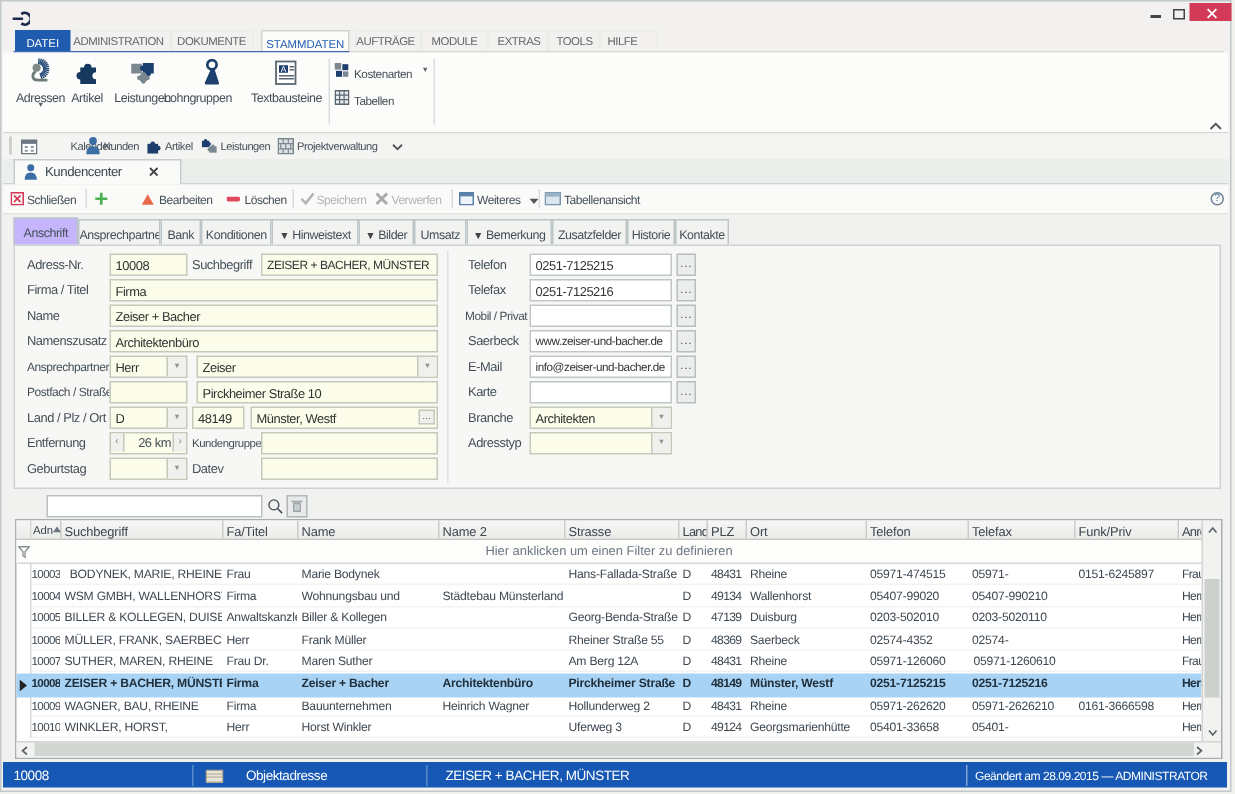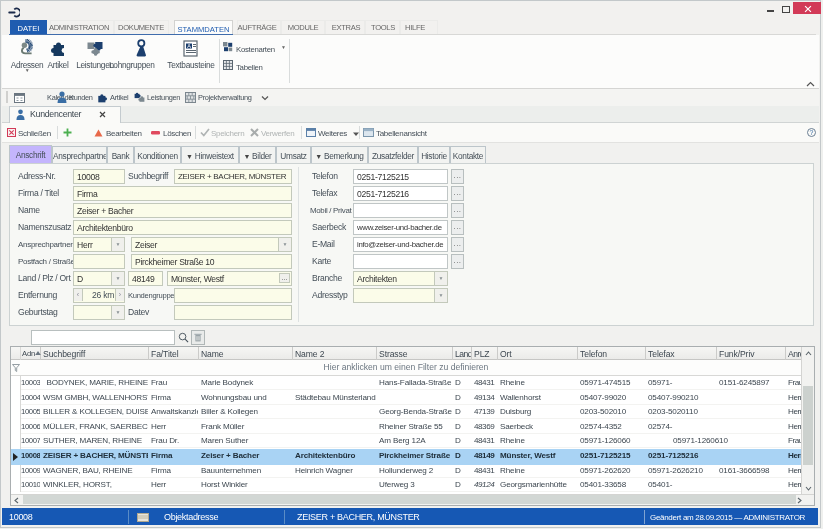--- a/index.html
+++ b/index.html
@@ -426,7 +426,7 @@
 <div class="cell" style="left:473px;top:435.4px;width:23px;letter-spacing:-0.45px;">48431</div>
 <div class="cell" style="left:499px;top:435.4px;width:77px;">Rheine</div>
 <div class="cell" style="left:579px;top:435.4px;width:65px;">05971-126060</div>
-<div class="cell" style="left:672px;top:435.4px;width:68px;">05971-1260610</div>
+<div class="cell" style="left:648px;top:435.4px;width:68px;">05971-1260610</div>
 <div class="cell" style="left:787px;top:435.4px;width:13px;letter-spacing:-0.45px;">Frau</div>
 <div class="abs" style="left:20px;top:446.4px;width:780px;height:1px;background:#f3f3f1;"></div>
 <div class="abs" style="left:10px;top:448.0px;width:790px;height:15.6px;background:#a9d3f4;"></div>

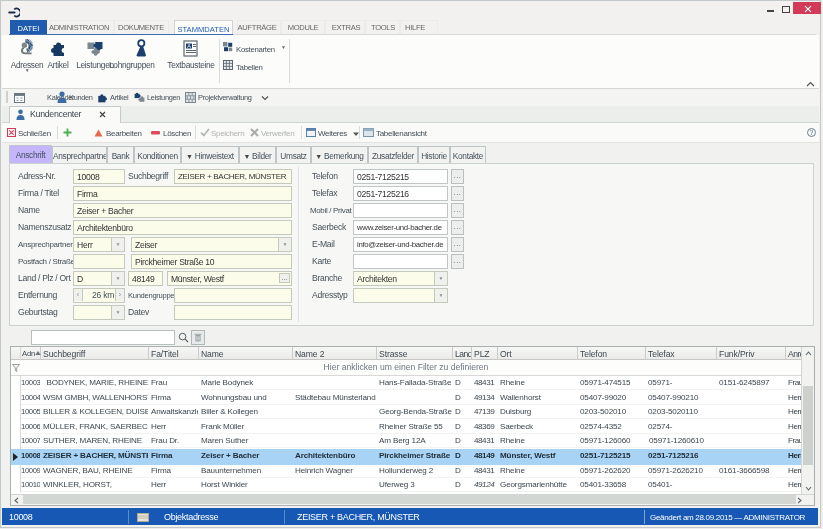--- a/index.html
+++ b/index.html
@@ -465,7 +465,7 @@
 <div class="cell" style="left:200px;top:479.2px;width:91px;">Horst Winkler</div>
 <div class="cell" style="left:378px;top:479.2px;width:73px;">Uferweg 3</div>
 <div class="cell" style="left:454px;top:479.2px;width:16px;">D</div>
-<div class="cell" style="left:473px;top:479.2px;width:23px;letter-spacing:-0.45px;font-style:italic;">49124</div>
+<div class="cell" style="left:473px;top:479.2px;width:23px;letter-spacing:-0.45px;">49124</div>
 <div class="cell" style="left:499px;top:479.2px;width:77px;">Georgsmarienhütte</div>
 <div class="cell" style="left:579px;top:479.2px;width:65px;">05401-33658</div>
 <div class="cell" style="left:647px;top:479.2px;width:68px;">05401-</div>

